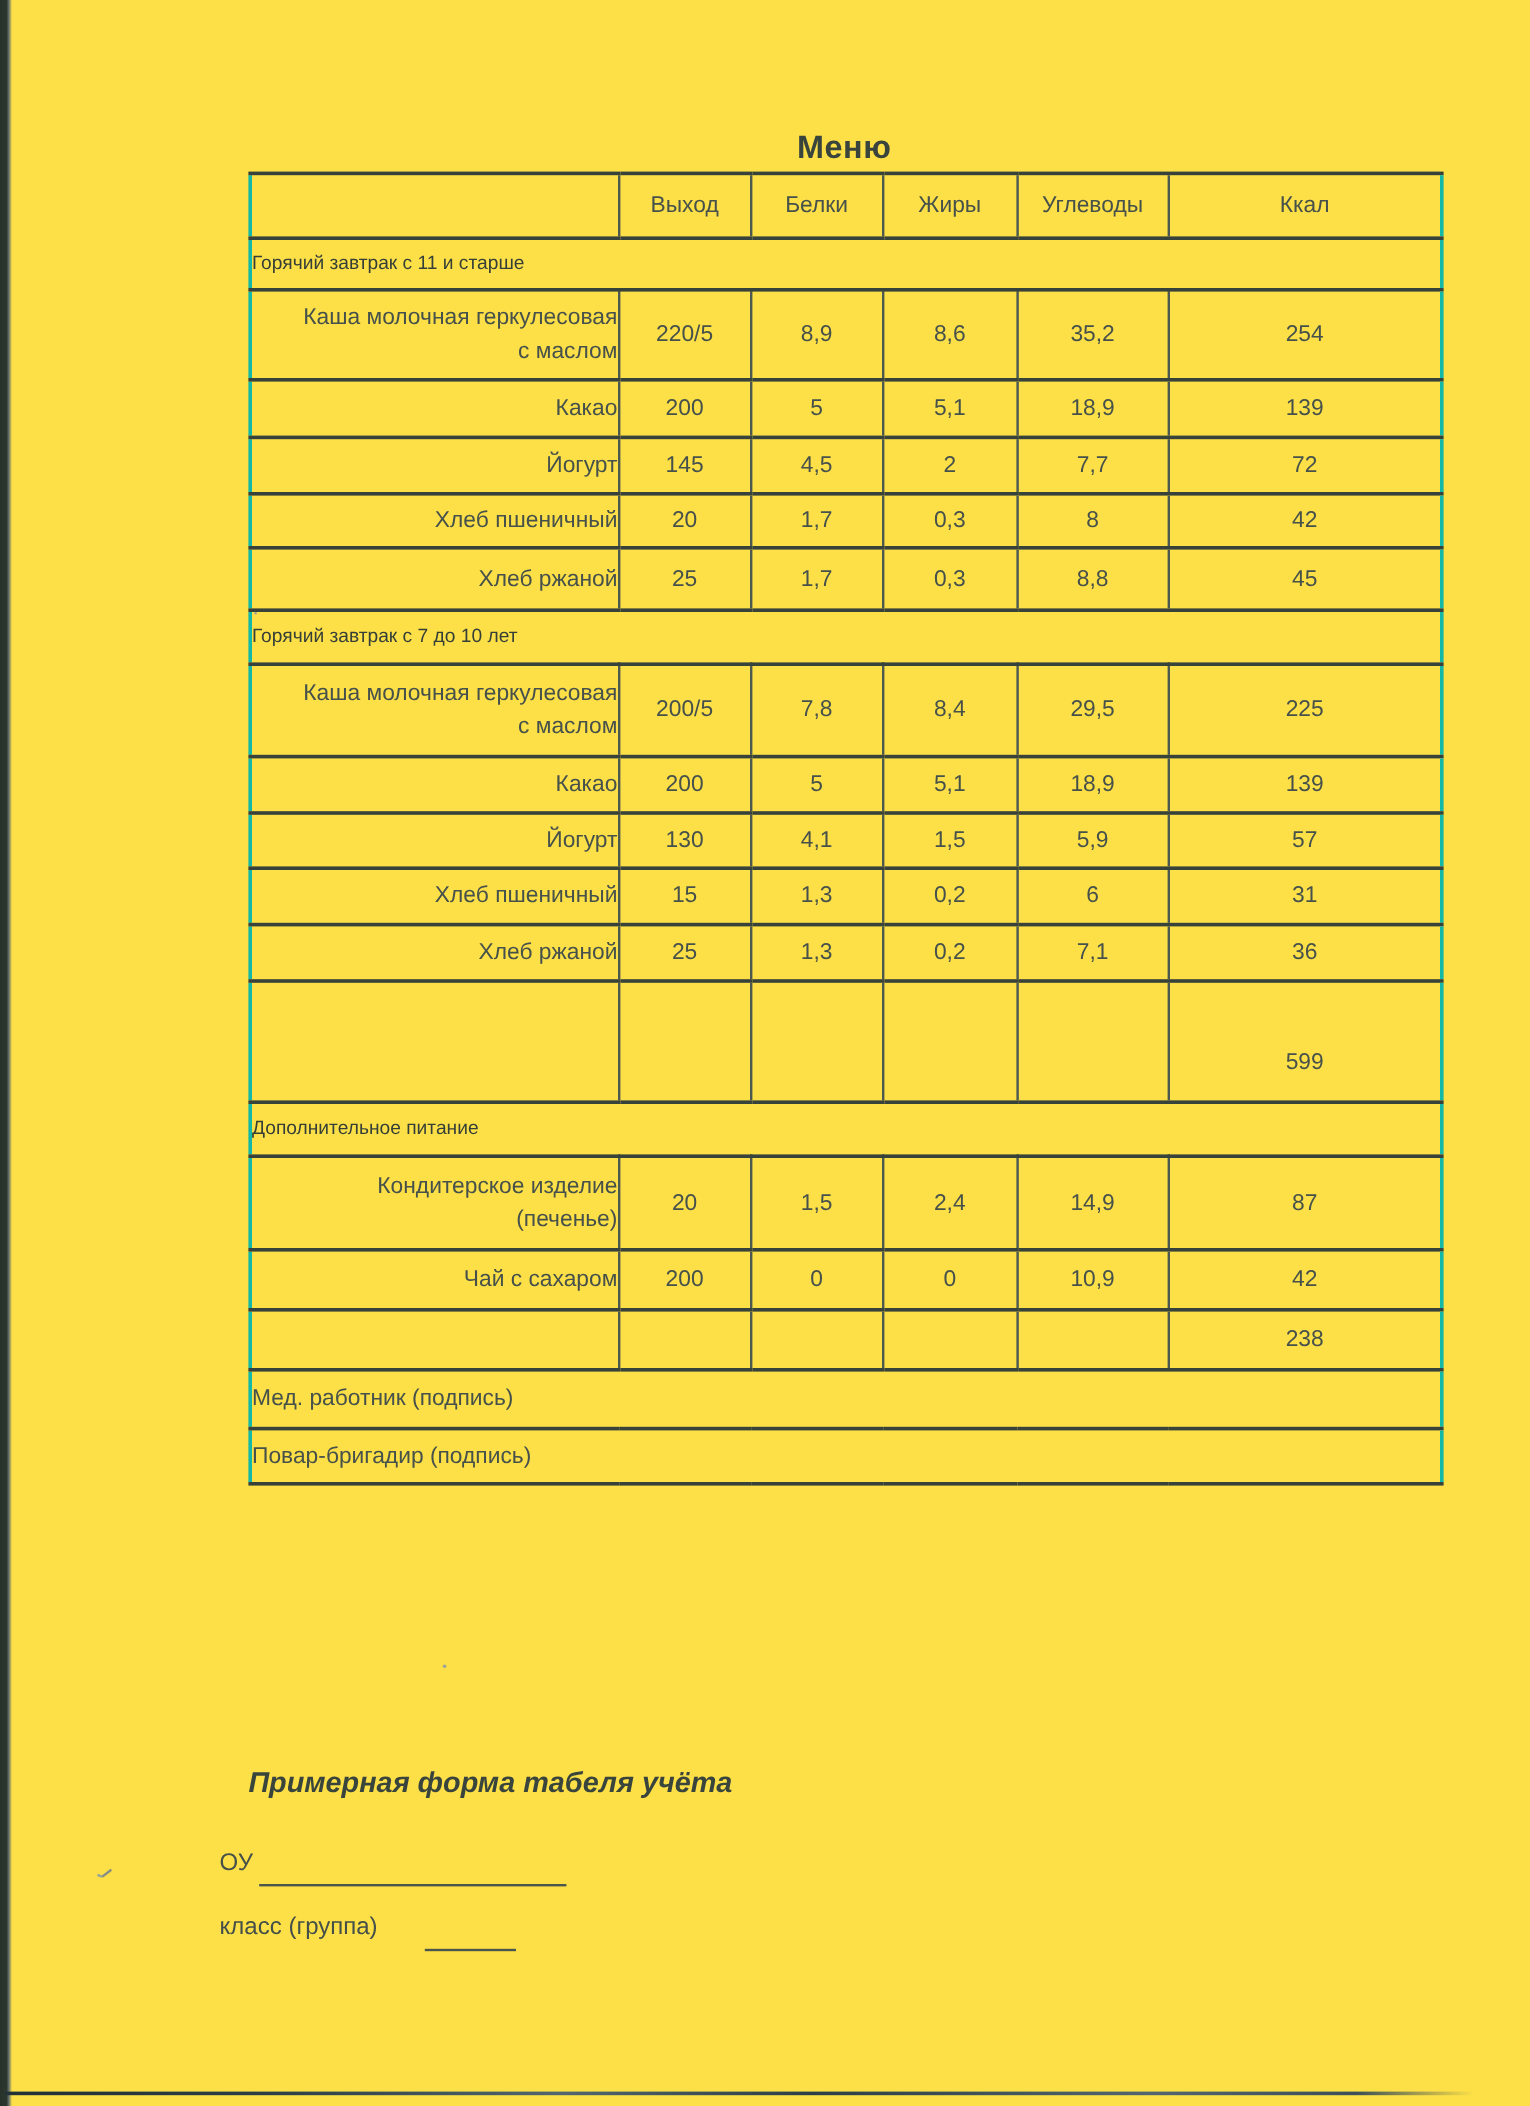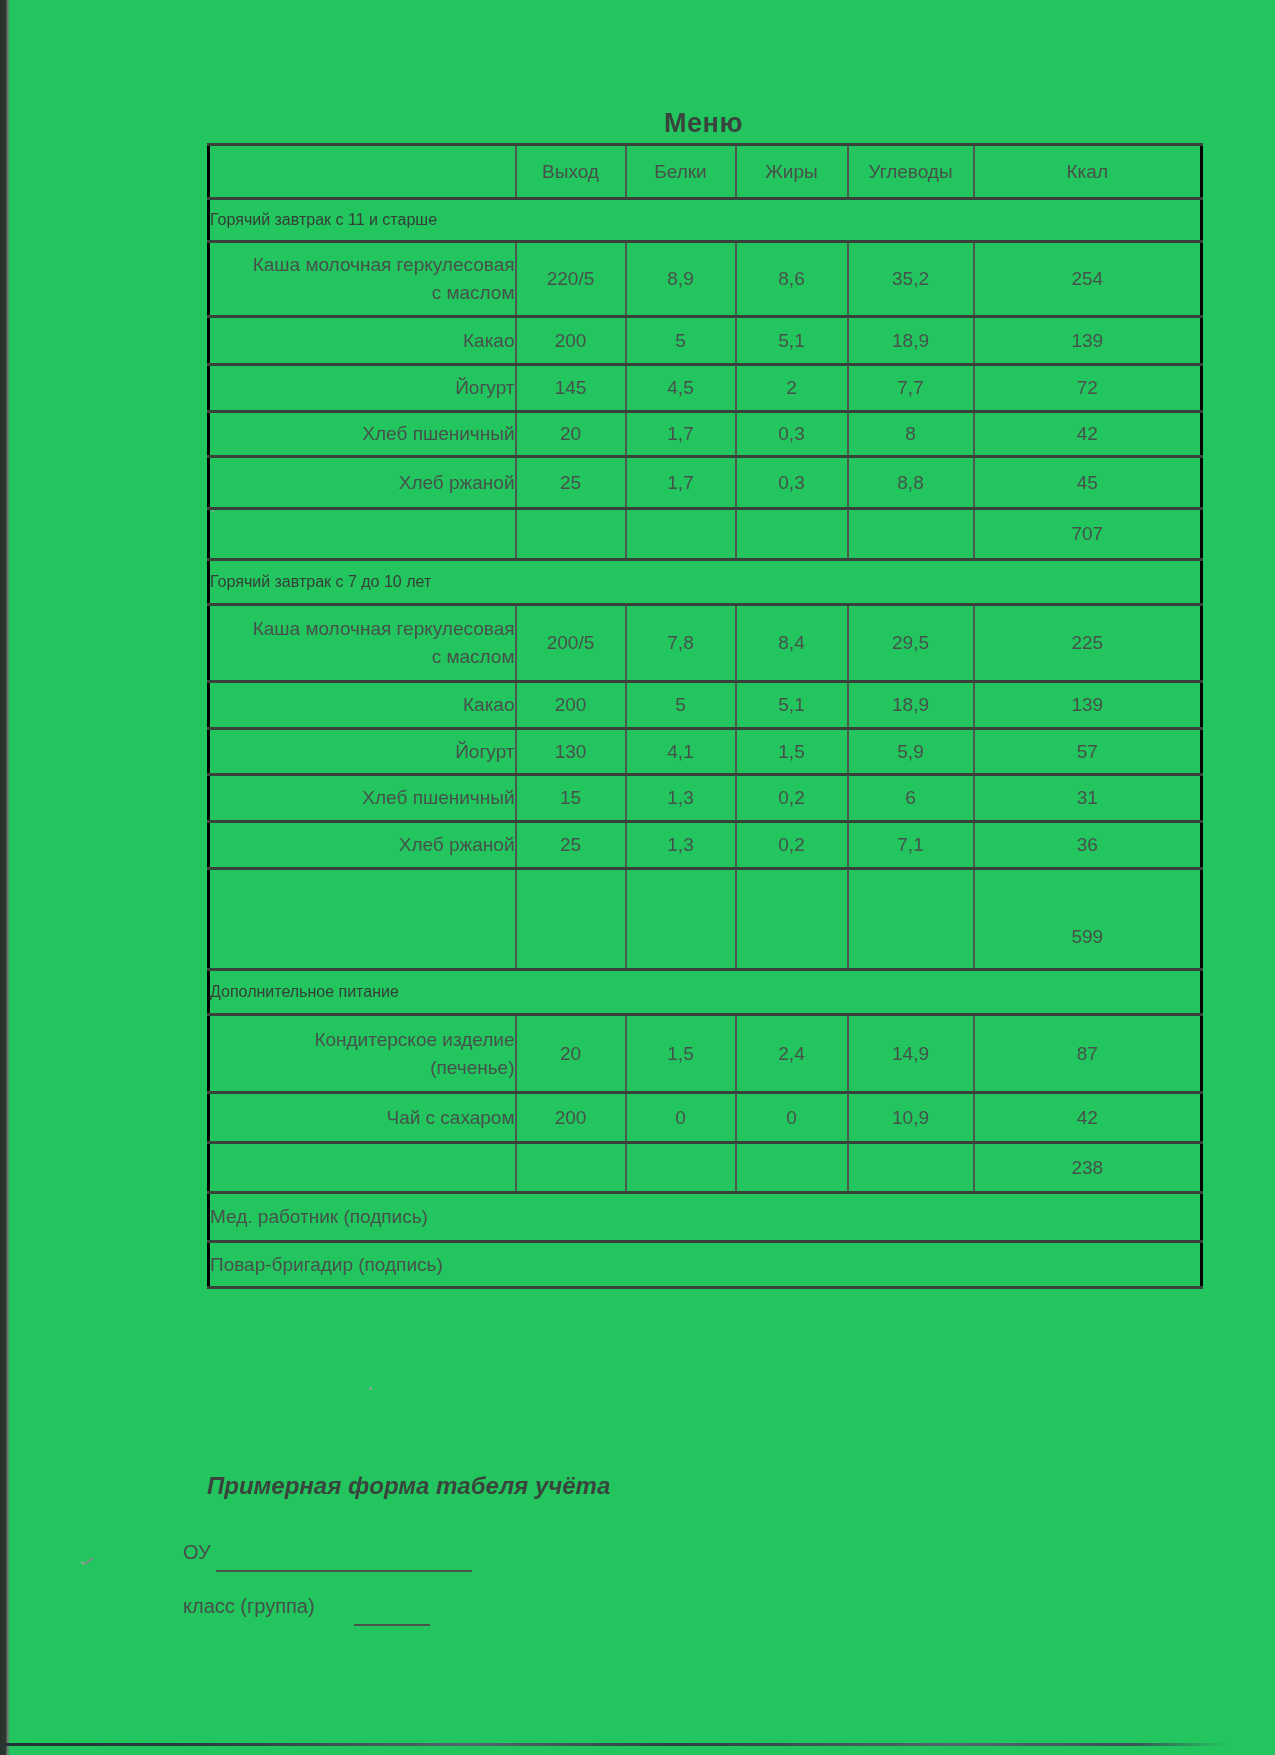--- a/index.html
+++ b/index.html
@@ -5,7 +5,7 @@
   html,body{margin:0;padding:0;background:#e8e8e6;}
   .page{
     position:relative;width:1275px;height:1755px;
-    background:#22c55e;overflow:hidden;
+    background:#fde047;overflow:hidden;
     font-family:"Liberation Sans","DejaVu Sans",sans-serif;
     color:#454f49;
   }

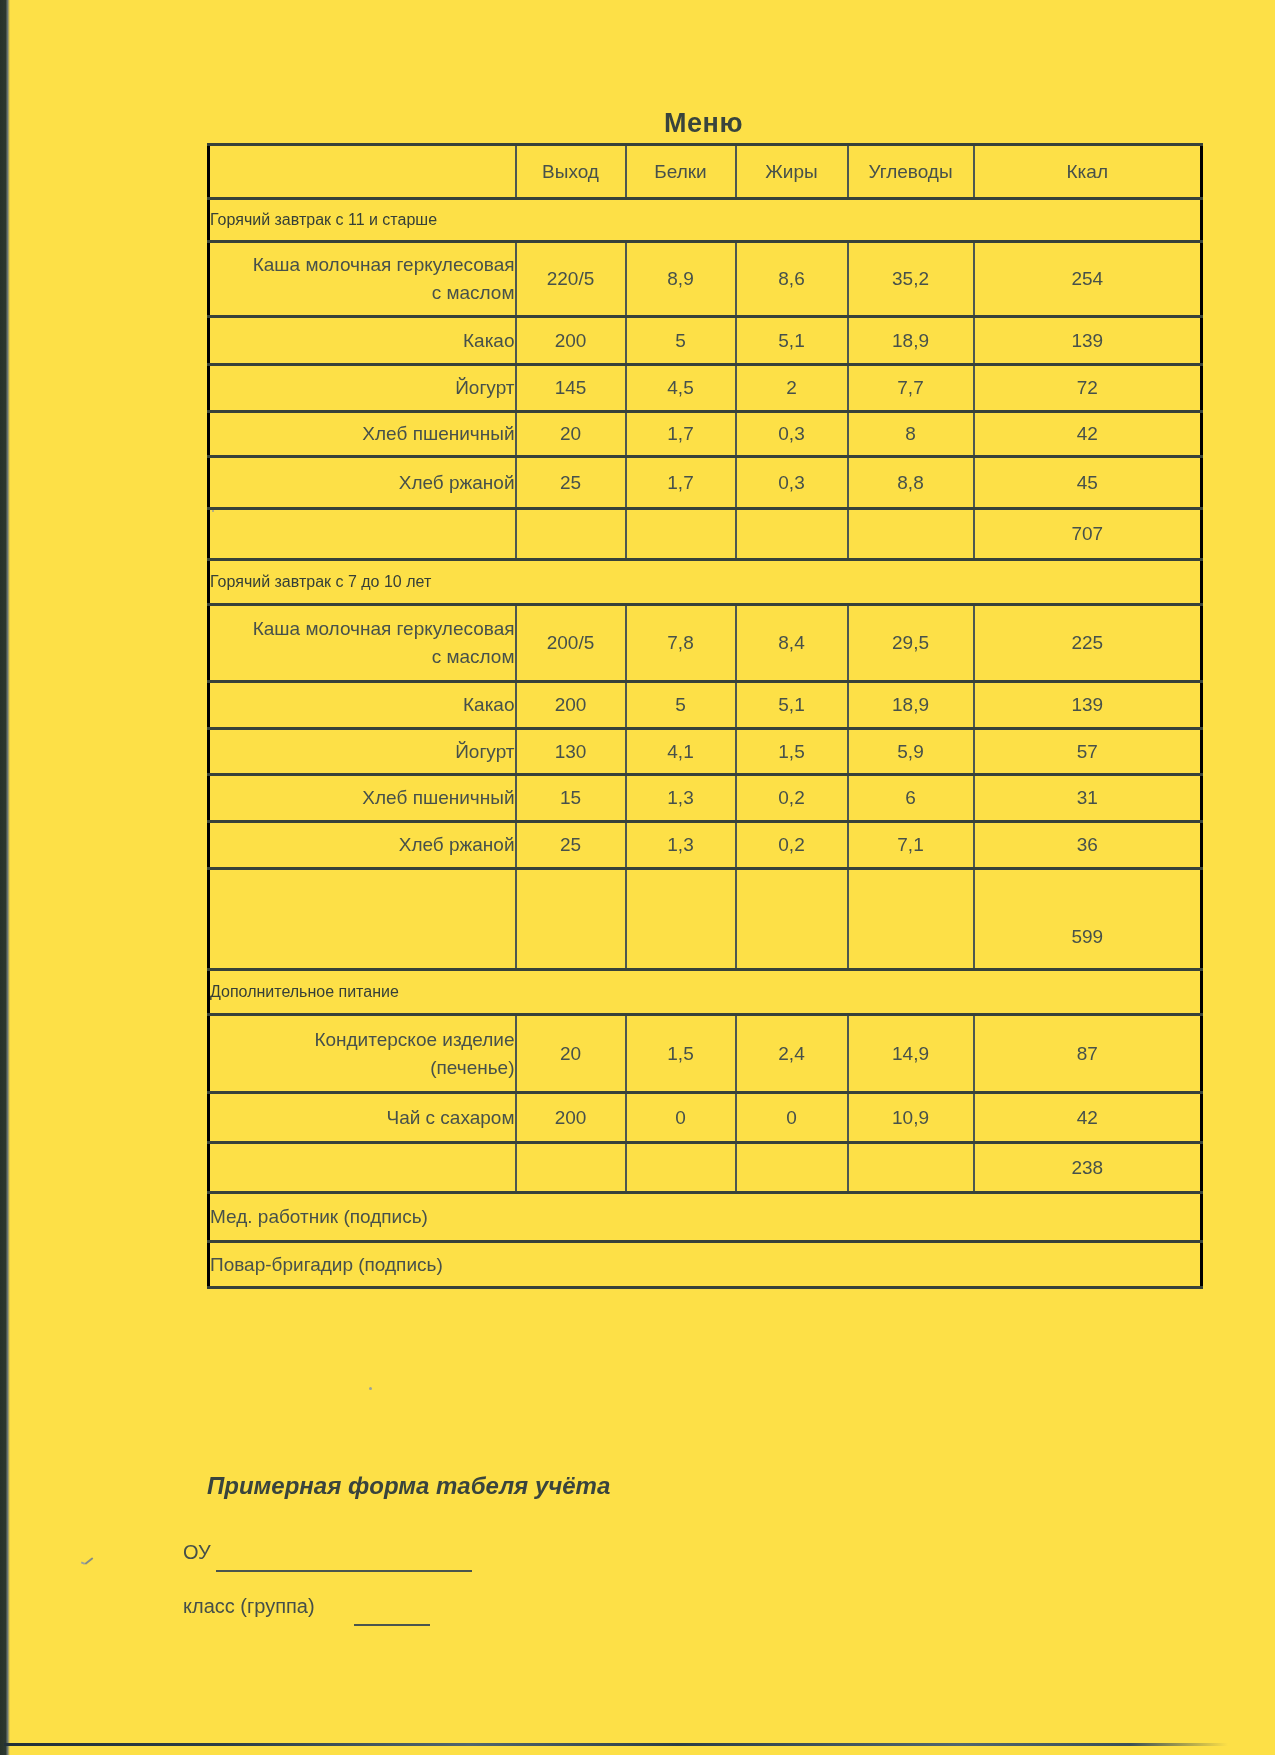--- a/index.html
+++ b/index.html
@@ -37,7 +37,7 @@
   table.menu{
     position:absolute;left:207px;top:143px;width:993px;
     border-collapse:collapse;table-layout:fixed;
-    border:3px solid #000000;
+    border:3px solid #14b8a6;
     font-size:19px;color:#47514b;
   }
   table.menu td,table.menu th{

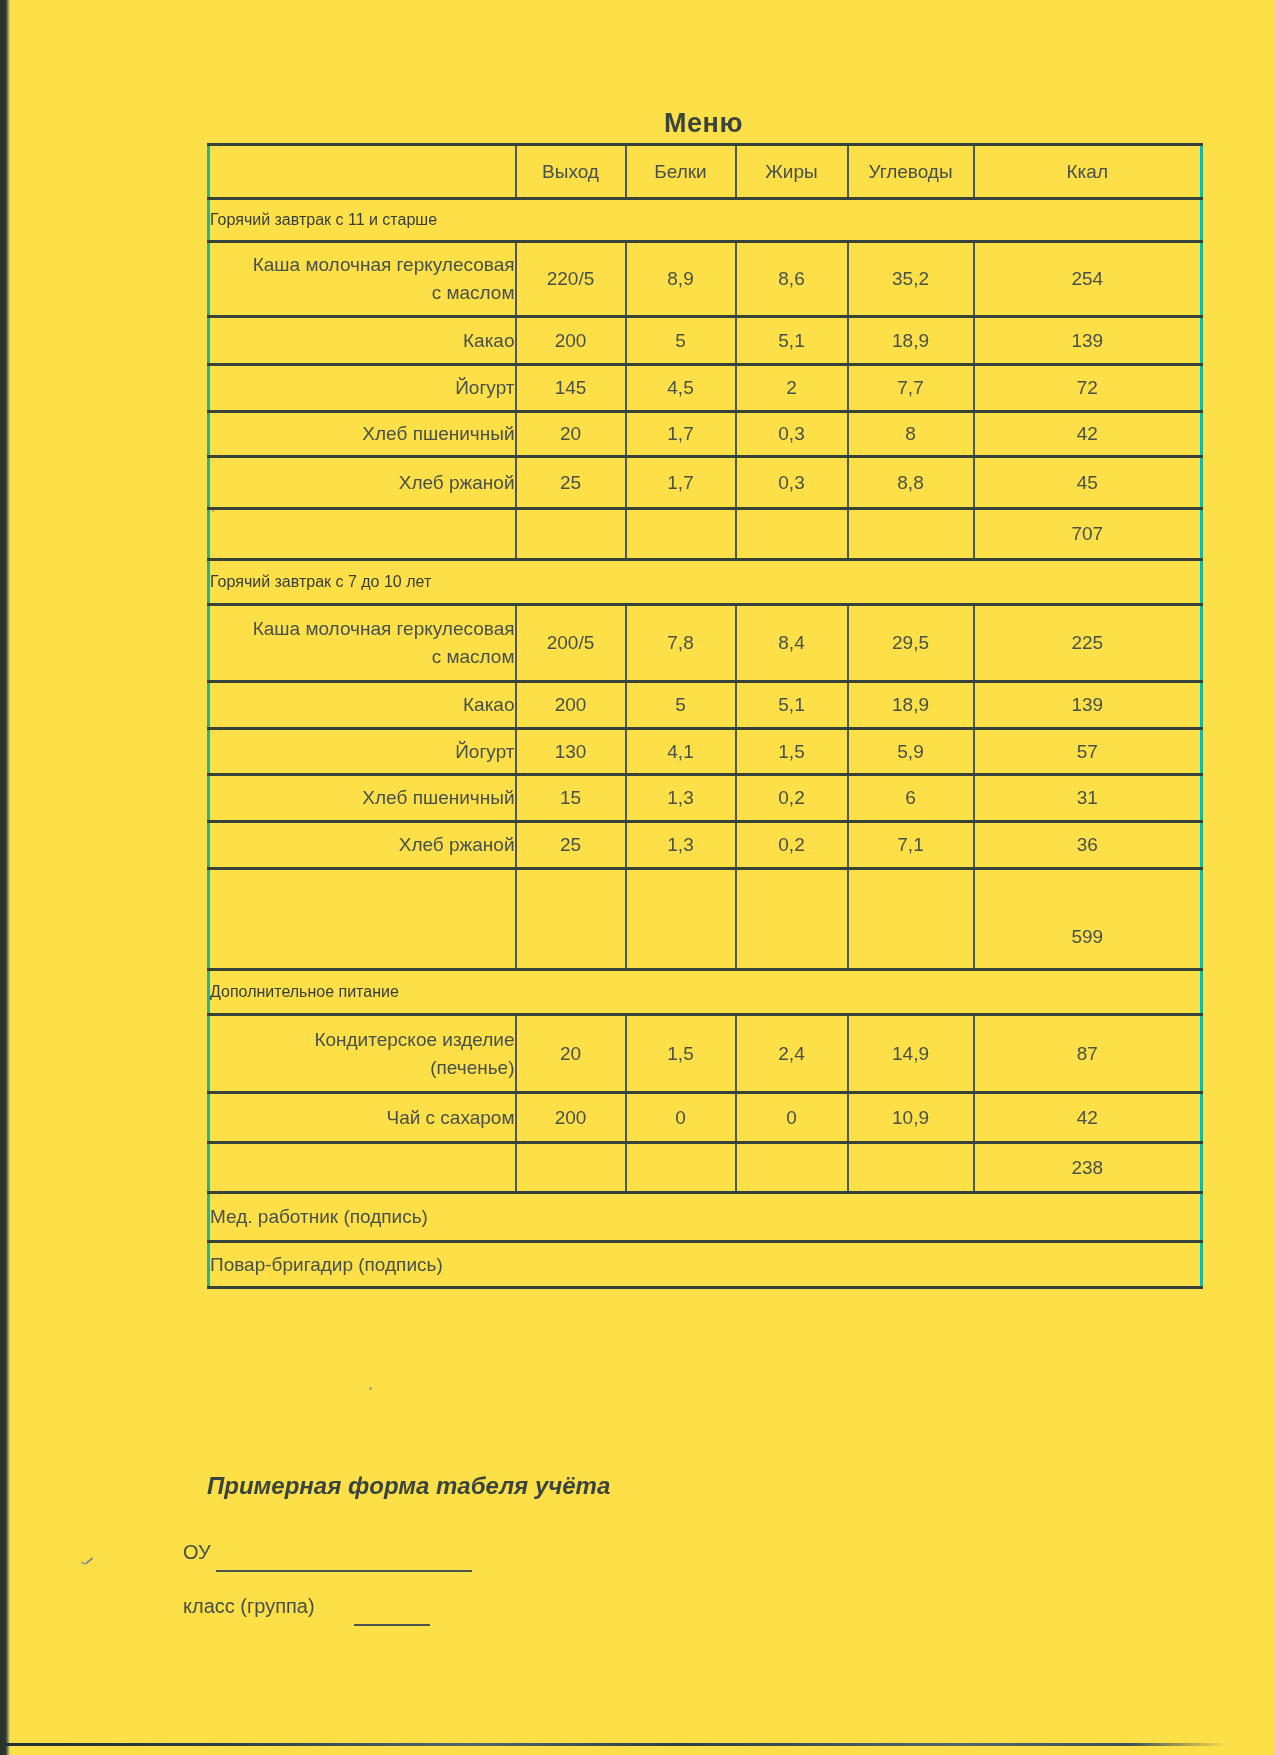--- a/index.html
+++ b/index.html
@@ -146,14 +146,6 @@
       <td class="num">8,8</td>
       <td class="num">45</td>
     </tr>
-    <tr style="height:51px">
-      <td></td>
-      <td></td>
-      <td></td>
-      <td></td>
-      <td></td>
-      <td class="num">707</td>
-    </tr>
 
     <tr style="height:45px">
       <td class="section-title" colspan="6">Горячий завтрак с 7 до 10 лет</td>

